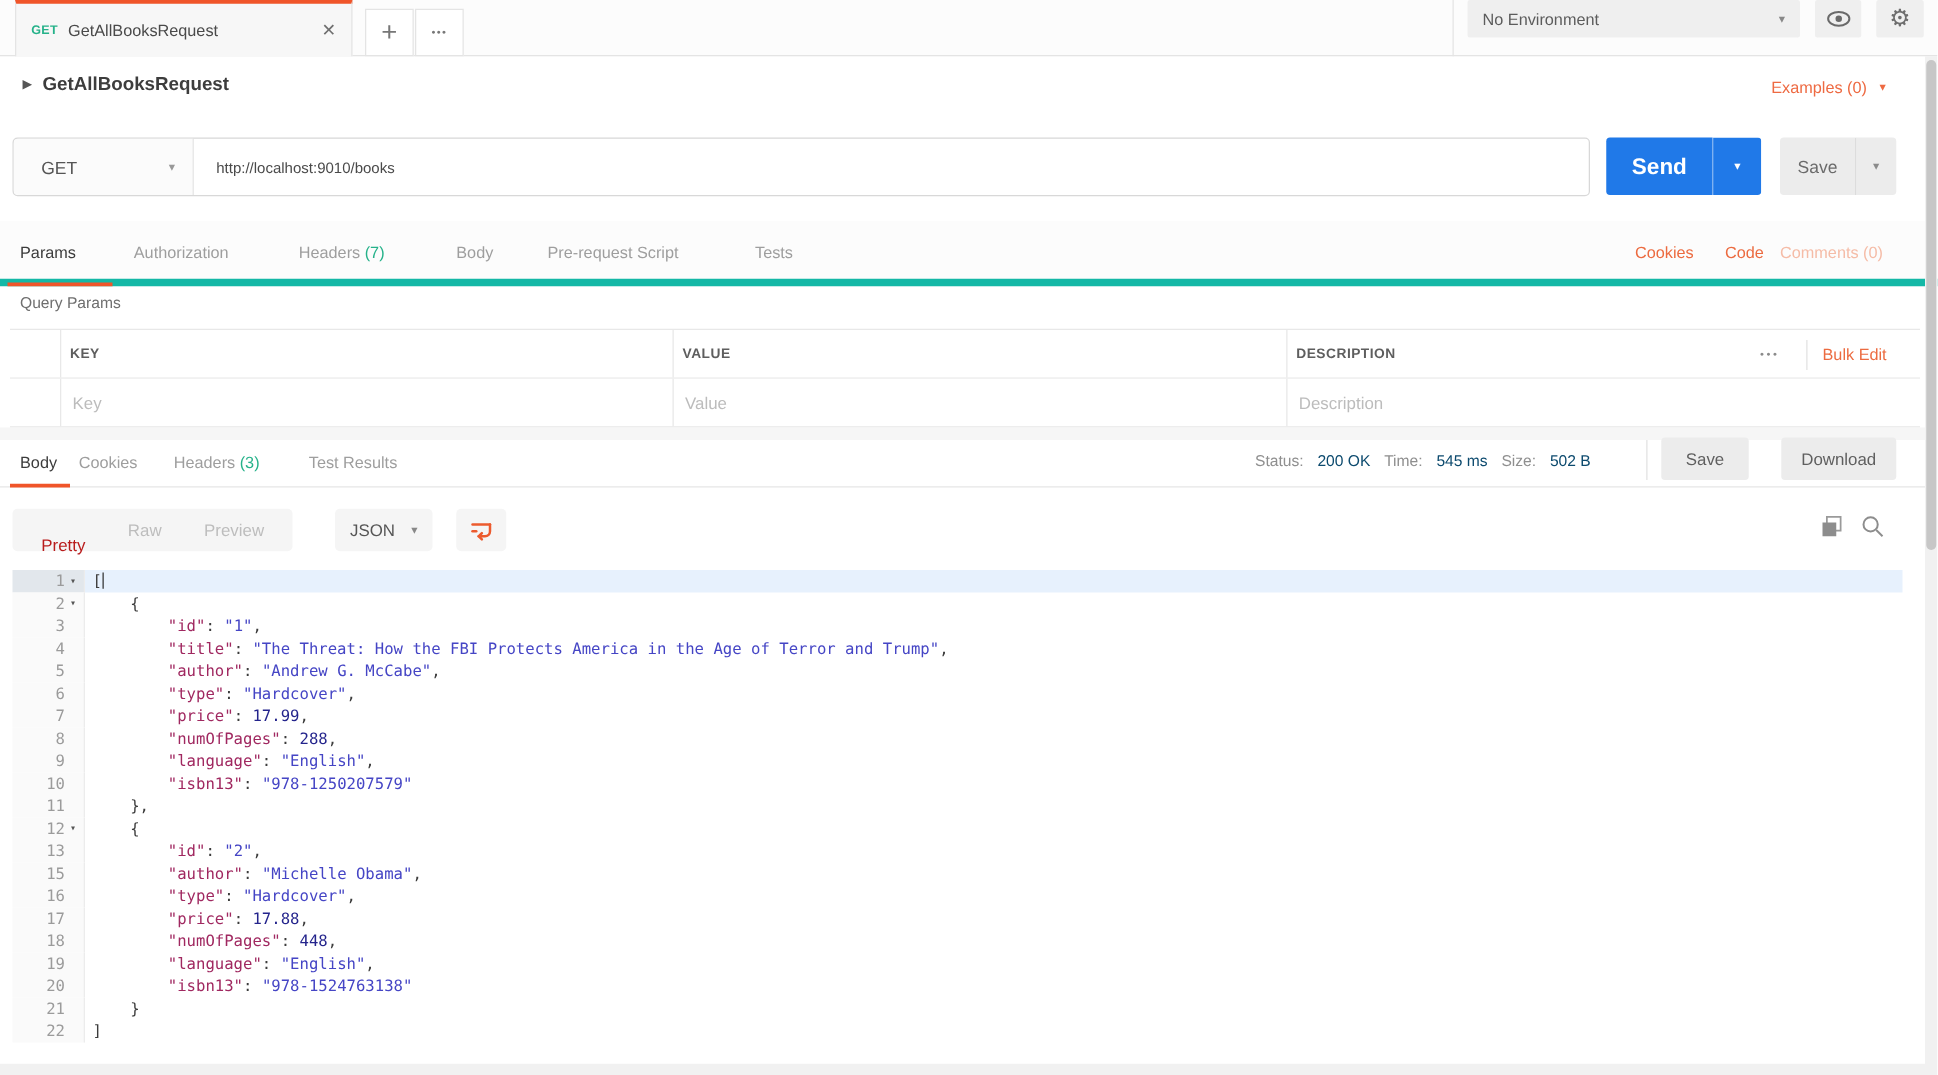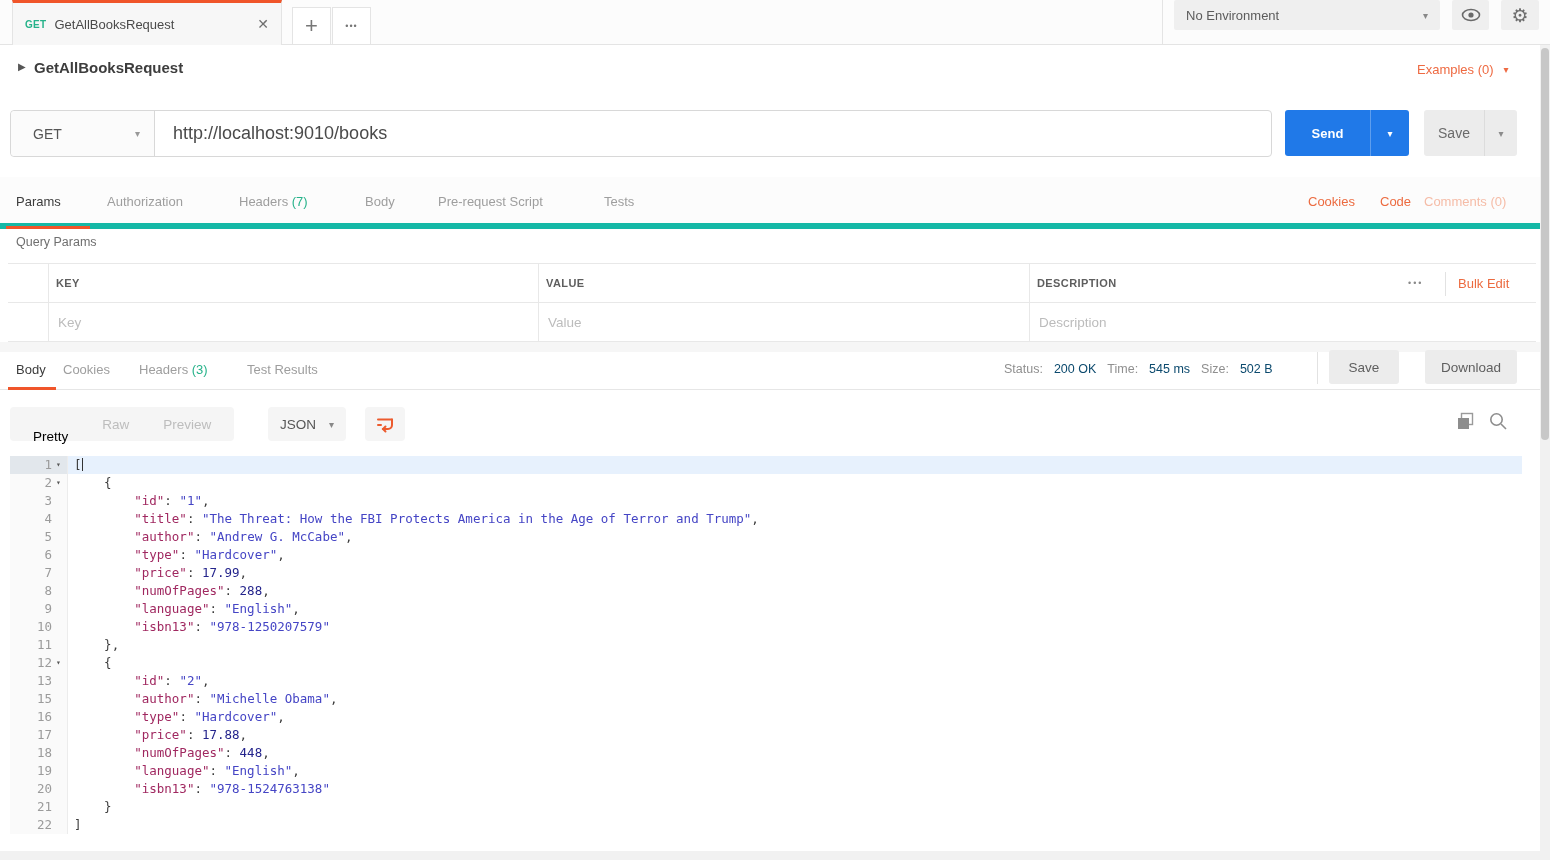--- a/index.html
+++ b/index.html
@@ -44,7 +44,7 @@
   .method-box { width:144px; border-right:1px solid #d8d8d8; background:#fbfbfb; border-radius:4px 0 0 4px;
     display:flex; align-items:center; padding:0 14px 0 22px; font-size:14px; color:#555; cursor:pointer; }
   .method-box .caret { margin-left:auto; color:#999; font-size:10px; }
-  .url-input { flex:1; border:0; outline:0; background:transparent; font-size:18px; color:#4a4a4a; padding:0 18px; }
+  .url-input { flex:1; border:0; outline:0; background:transparent; font-size:12px; color:#4a4a4a; padding:0 18px; }
   .send-main { left:1285px; top:110px; width:85px; height:46px; background:#2079e8; border:0;
     border-radius:3px 0 0 3px; color:#fff; font-size:13px; font-weight:bold; }
   .send-caret { left:1370px; top:110px; width:39px; height:46px; background:#2079e8; border:0;

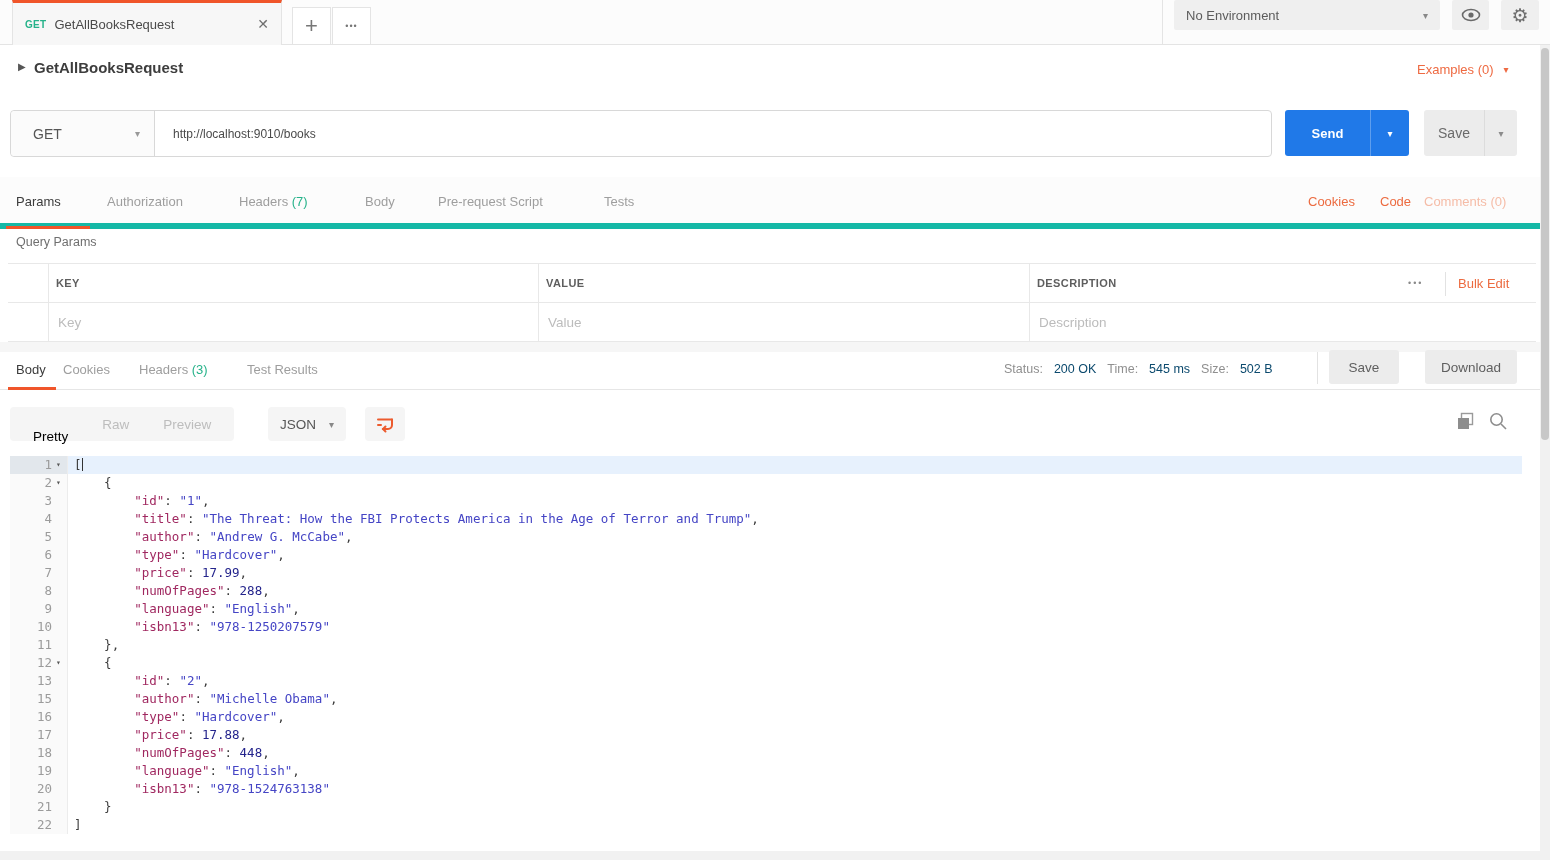--- a/index.html
+++ b/index.html
@@ -46,7 +46,7 @@
   .method-box .caret { margin-left:auto; color:#999; font-size:10px; }
   .url-input { flex:1; border:0; outline:0; background:transparent; font-size:12px; color:#4a4a4a; padding:0 18px; }
   .send-main { left:1285px; top:110px; width:85px; height:46px; background:#2079e8; border:0;
-    border-radius:3px 0 0 3px; color:#fff; font-size:13px; font-weight:bold; }
+    border-radius:3px 0 0 3px; color:#fff; font-size:18px; font-weight:bold; }
   .send-caret { left:1370px; top:110px; width:39px; height:46px; background:#2079e8; border:0;
     border-left:1px solid rgba(255,255,255,.28); border-radius:0 3px 3px 0; color:#fff; font-size:10px; }
   .save-main { left:1424px; top:110px; width:60px; height:46px; background:#ececec; border:0;

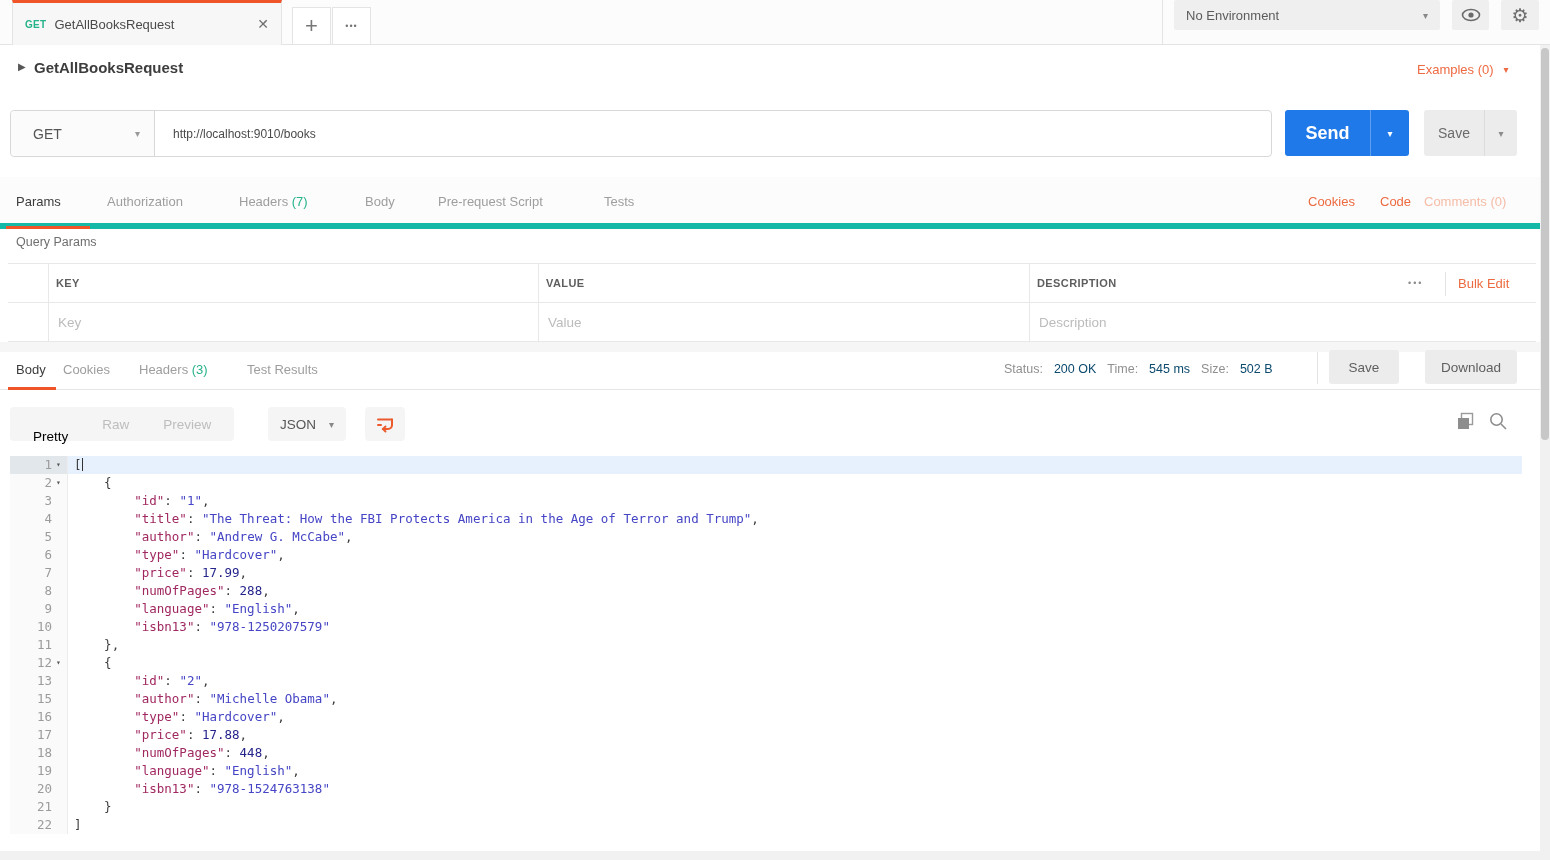--- a/index.html
+++ b/index.html
@@ -94,7 +94,7 @@
   .viewmodes { left:10px; top:407px; height:34px; background:#f5f5f5; border-radius:4px;
     display:flex; align-items:center; padding:0 6px; }
   .vm { padding:0 17px; font-size:13.5px; color:#bdbdbd; cursor:pointer; }
-  .vm.active { color:#000000;margin-top:24px; }
+  .vm.active { color:#b91c1c;margin-top:24px; }
   .json-select { left:268px; top:407px; width:78px; height:34px; background:#f5f5f5; border-radius:4px;
     display:flex; align-items:center; padding:0 12px; font-size:13.5px; color:#565656; cursor:pointer; }
   .json-select .caret { margin-left:auto; color:#888; font-size:10px; }

